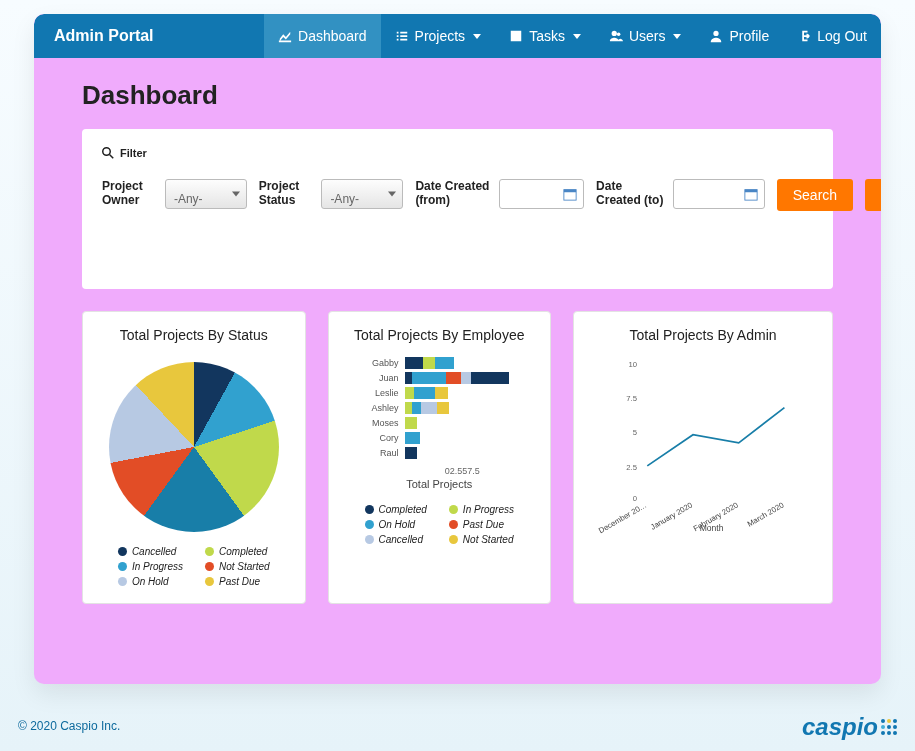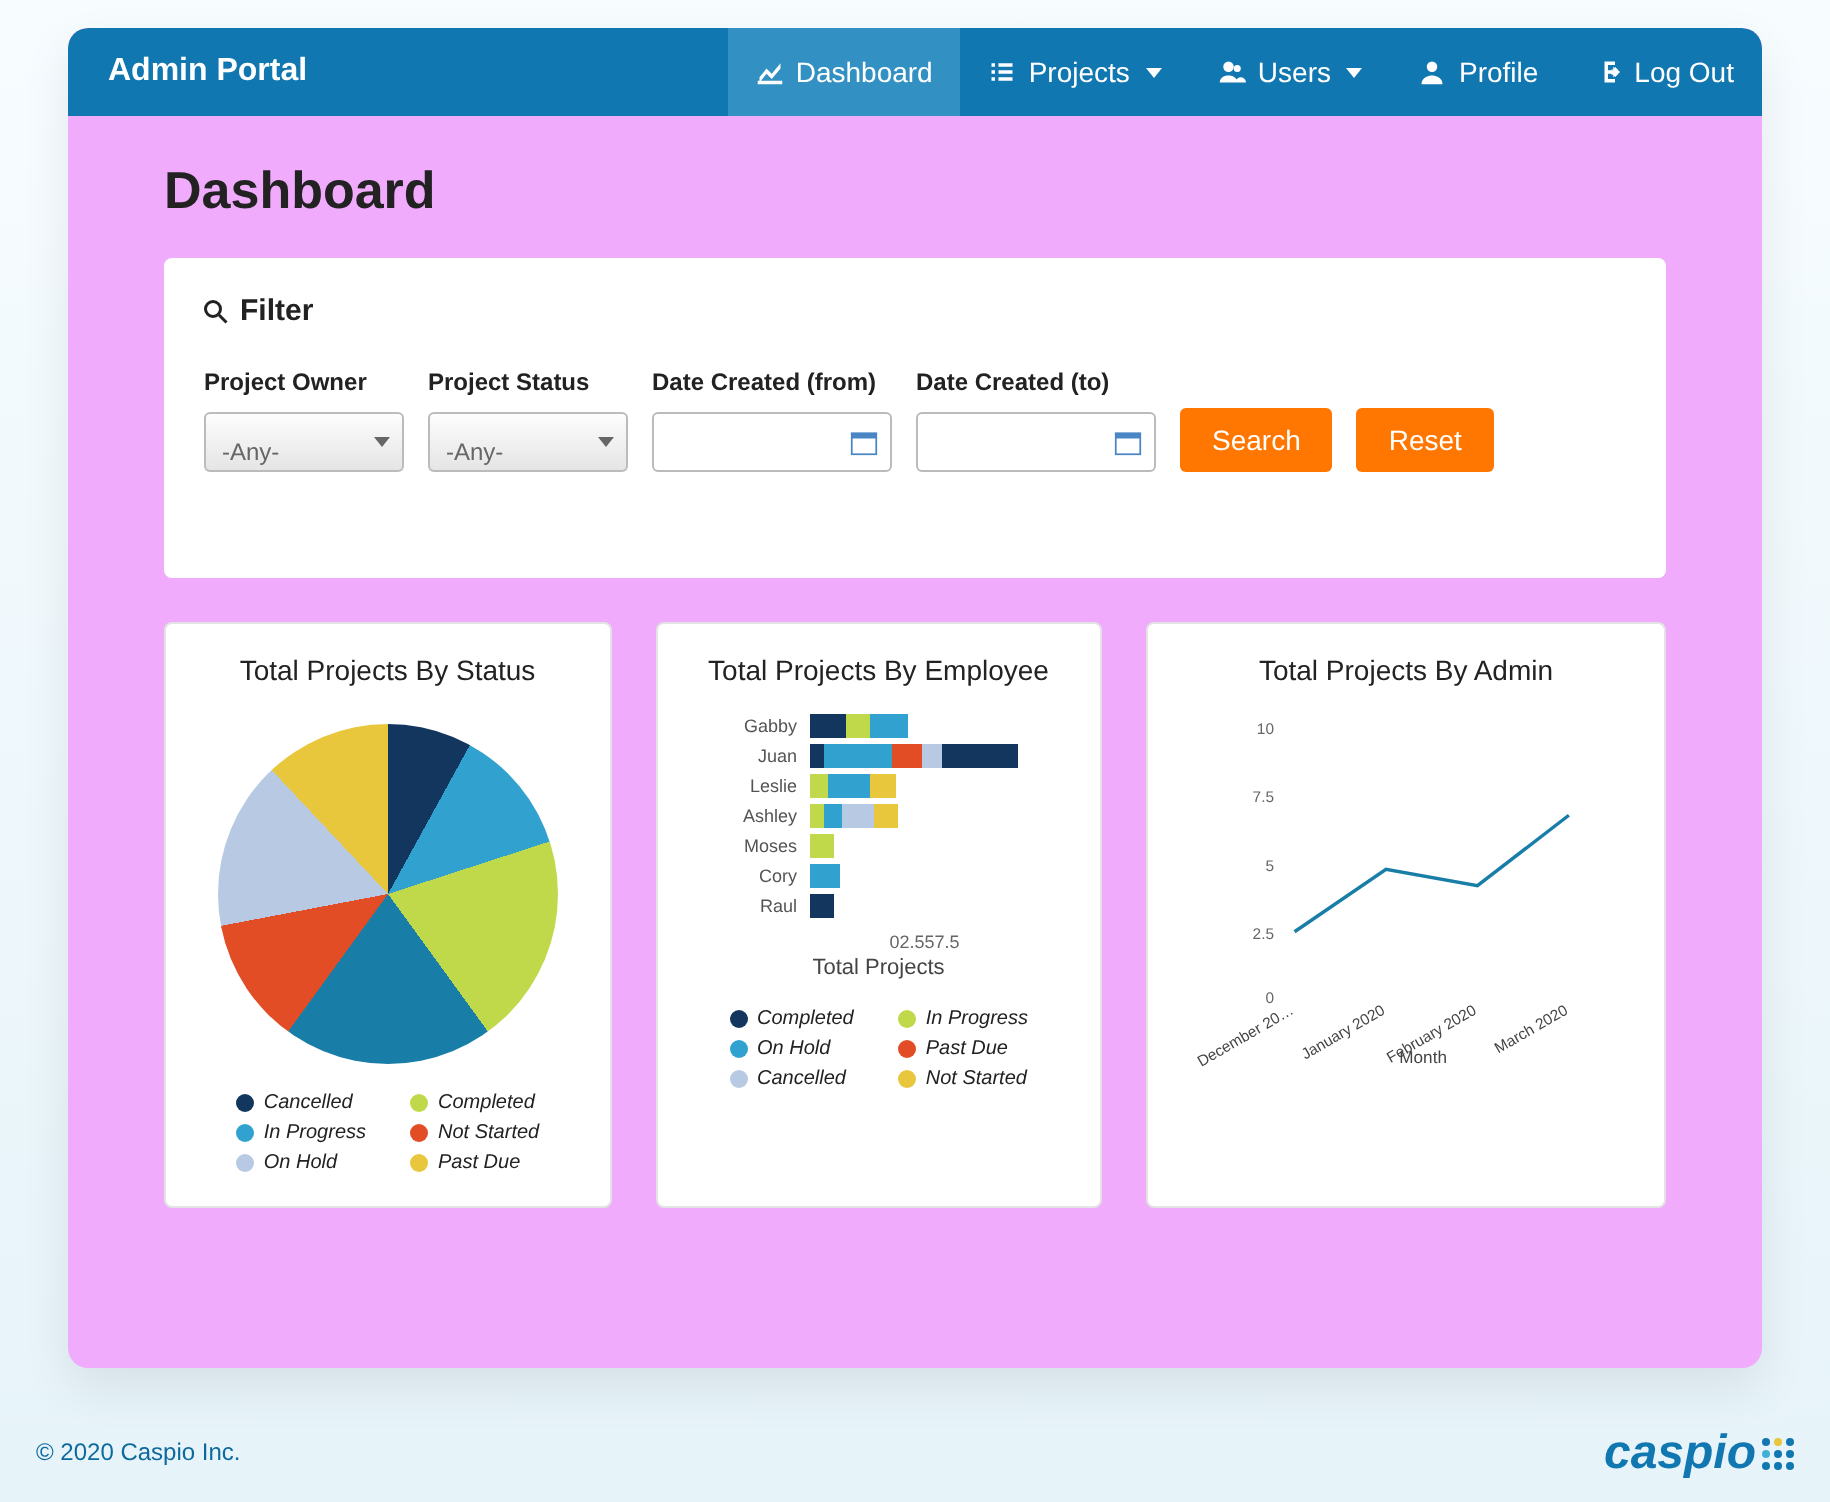--- a/index.html
+++ b/index.html
@@ -168,6 +168,13 @@
     </div>
     <div class="nav-item">
       <svg viewBox="0 0 16 16">
+          <path d="M2 2h12v12H2zM5 8l2 2 4-4 1 1-5 5-3-3z"></path>
+        </svg>
+      <span>Tasks</span>
+      <span class="caret"></span>
+    </div>
+    <div class="nav-item">
+      <svg viewBox="0 0 16 16">
           <circle cx="6" cy="5" r="3"></circle>
           <circle cx="11" cy="6" r="2"></circle>
           <path d="M1 14c0-3 3-4 5-4s5 1 5 4zM10 14c0-2 2-3 3-3s3 1 3 3z"></path>

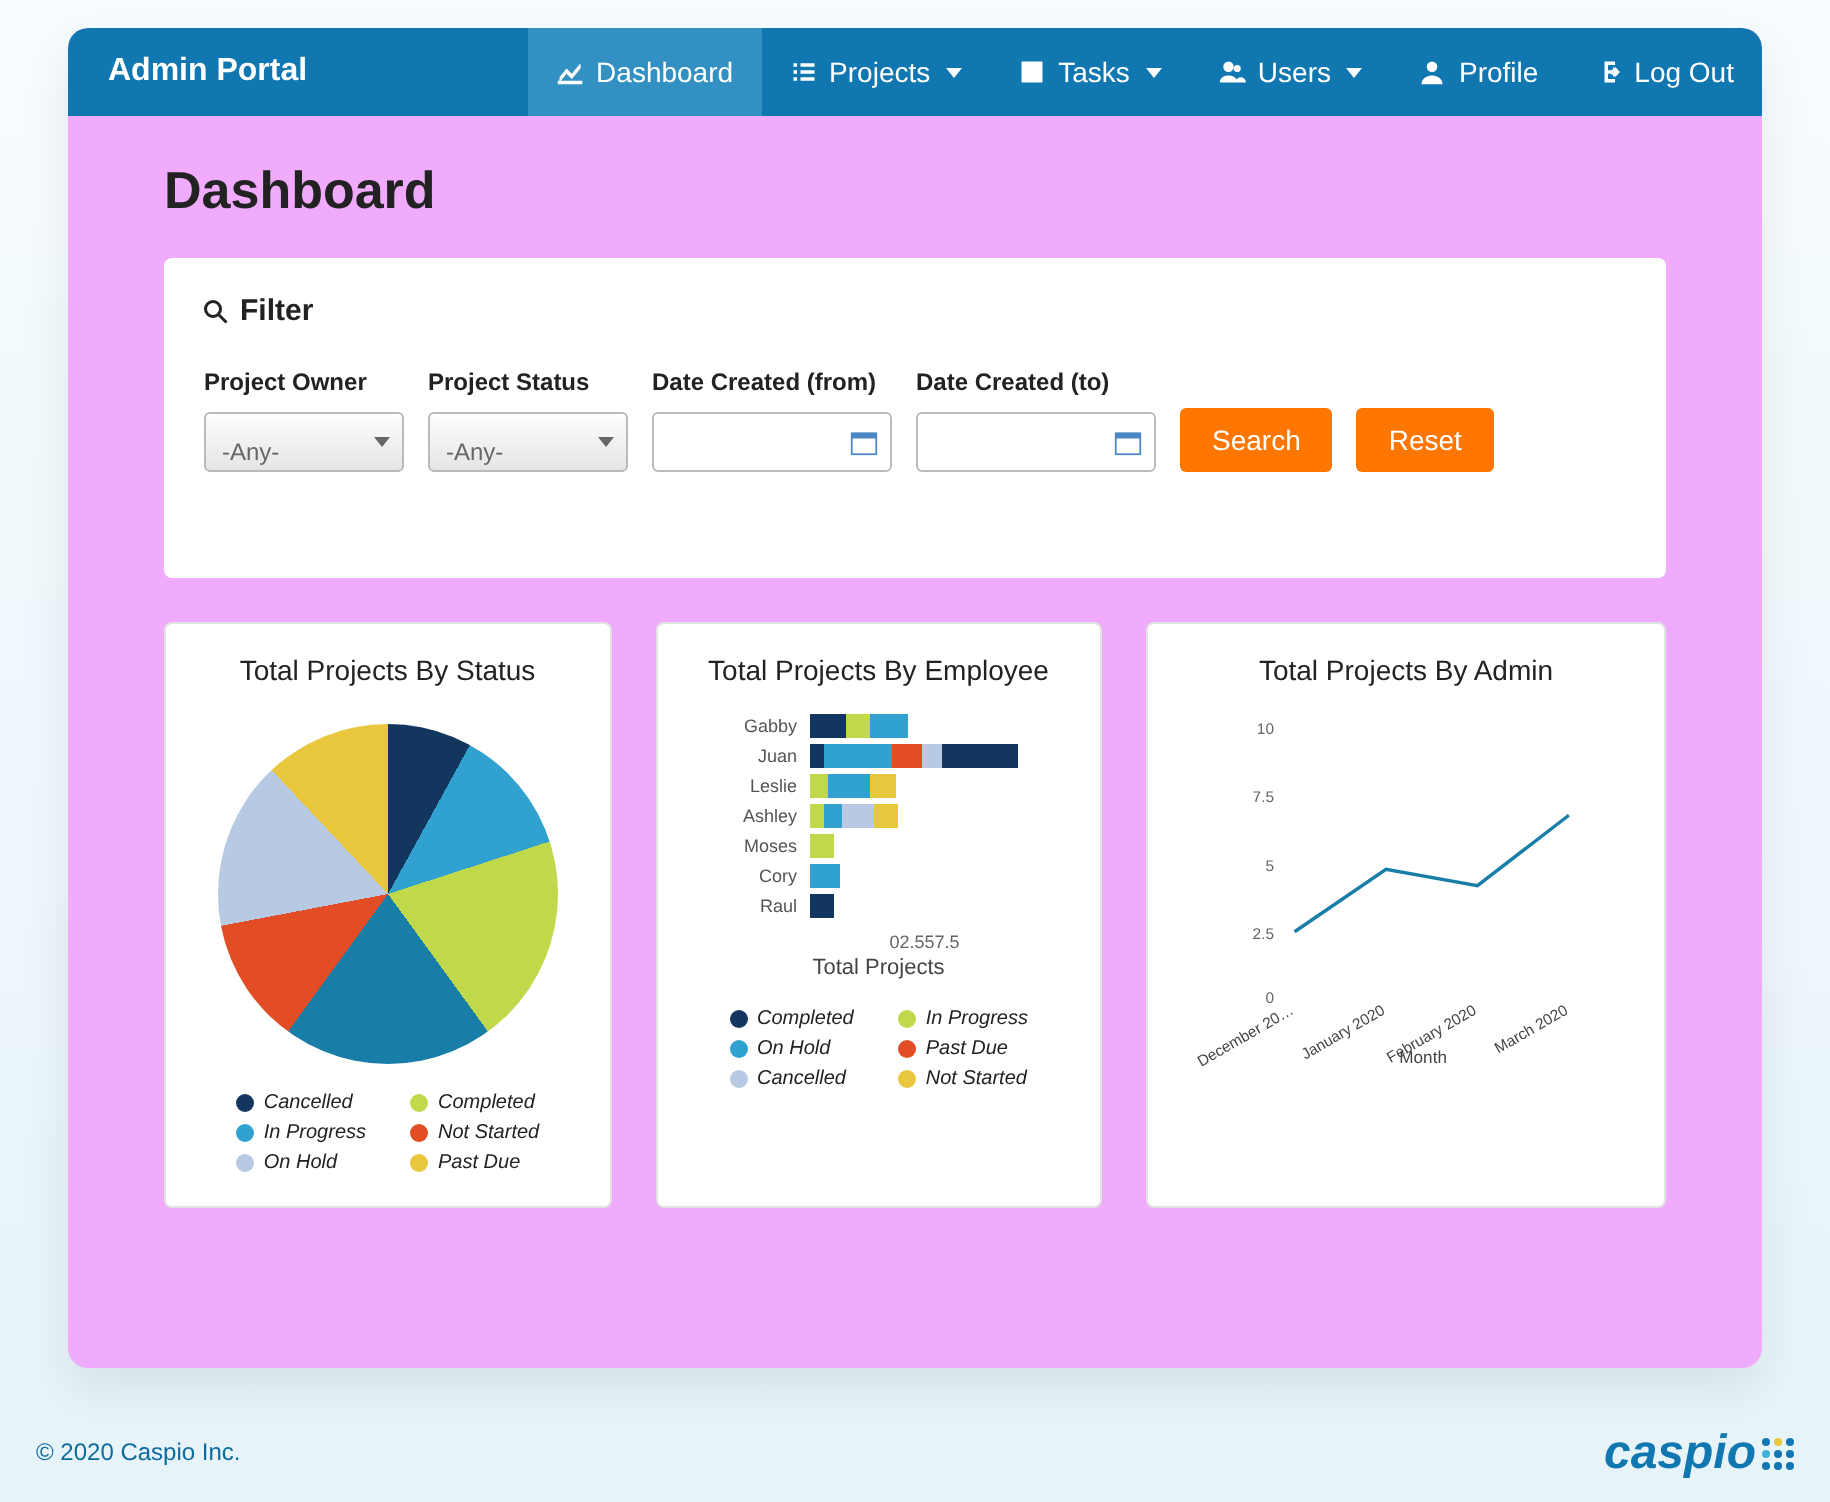--- a/index.html
+++ b/index.html
@@ -63,7 +63,7 @@
     padding: 18px 20px 30px;
     min-height: 160px;
   }
-  .filter-title { font-weight: 700; font-size: 15px; display: flex; align-items: center; gap: 6px; margin-bottom: 20px; }
+  .filter-title { font-weight: 700; font-size: 11px; display: flex; align-items: center; gap: 6px; margin-bottom: 20px; }
   .filter-row { display: flex; gap: 12px; align-items: flex-end; }
   .filter-col { display: flex; flex-direction: column; gap: 4px; }
   .filter-label { font-size: 12px; font-weight: 700; margin-bottom: 4px; }

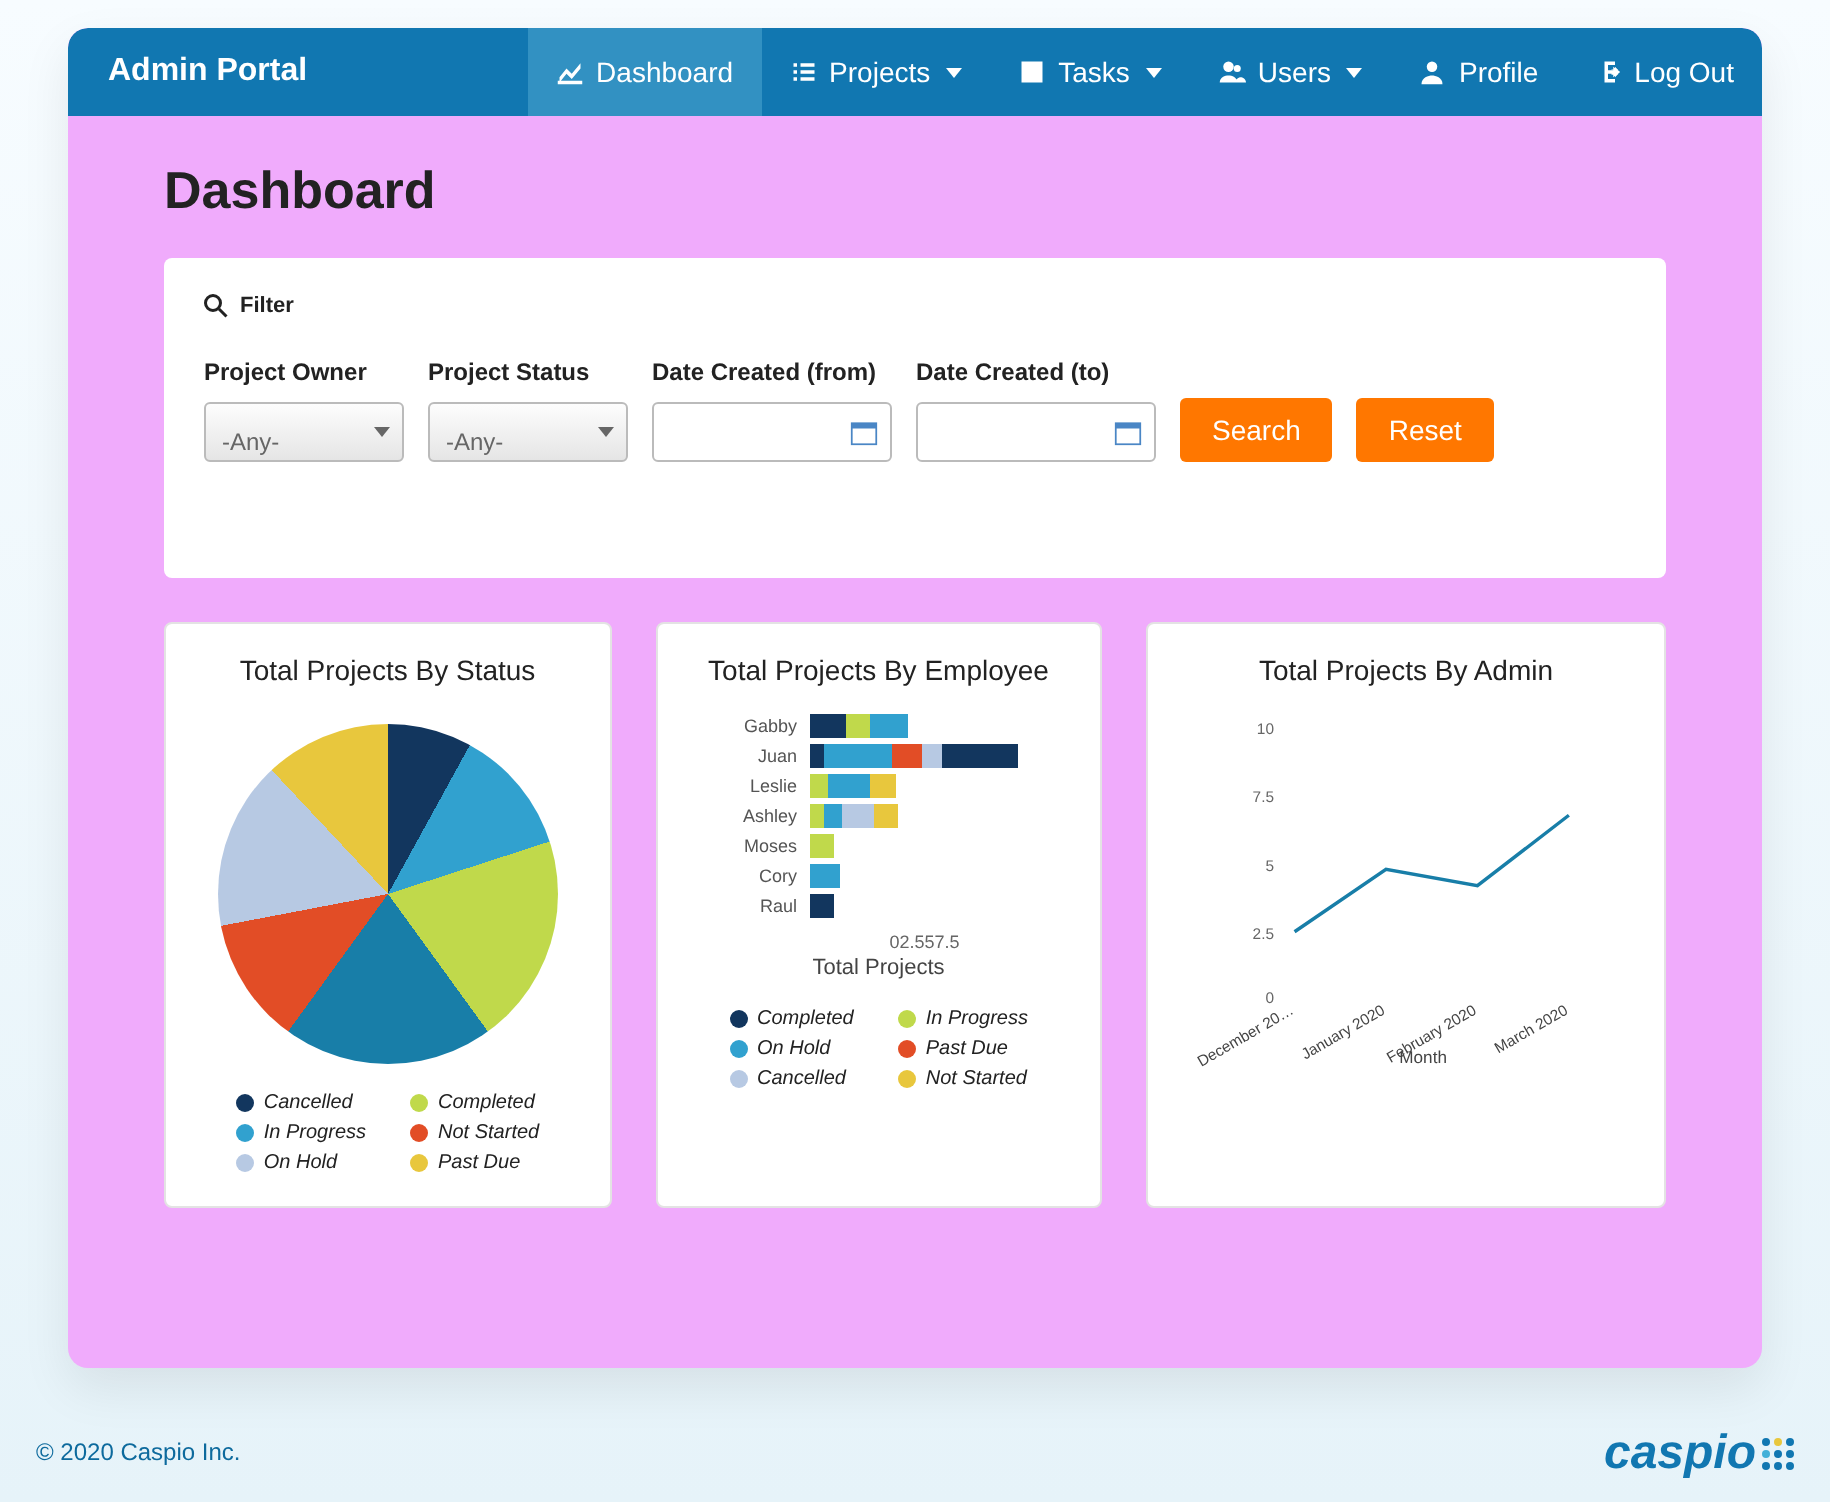--- a/index.html
+++ b/index.html
@@ -65,7 +65,7 @@
   }
   .filter-title { font-weight: 700; font-size: 11px; display: flex; align-items: center; gap: 6px; margin-bottom: 20px; }
   .filter-row { display: flex; gap: 12px; align-items: flex-end; }
-  .filter-col { display: flex; flex-direction: column; gap: 4px; }
+  .filter-col { display: flex; flex-direction: row; gap: 4px; }
   .filter-label { font-size: 12px; font-weight: 700; margin-bottom: 4px; }
   .select {
     width: 100px; height: 30px;

